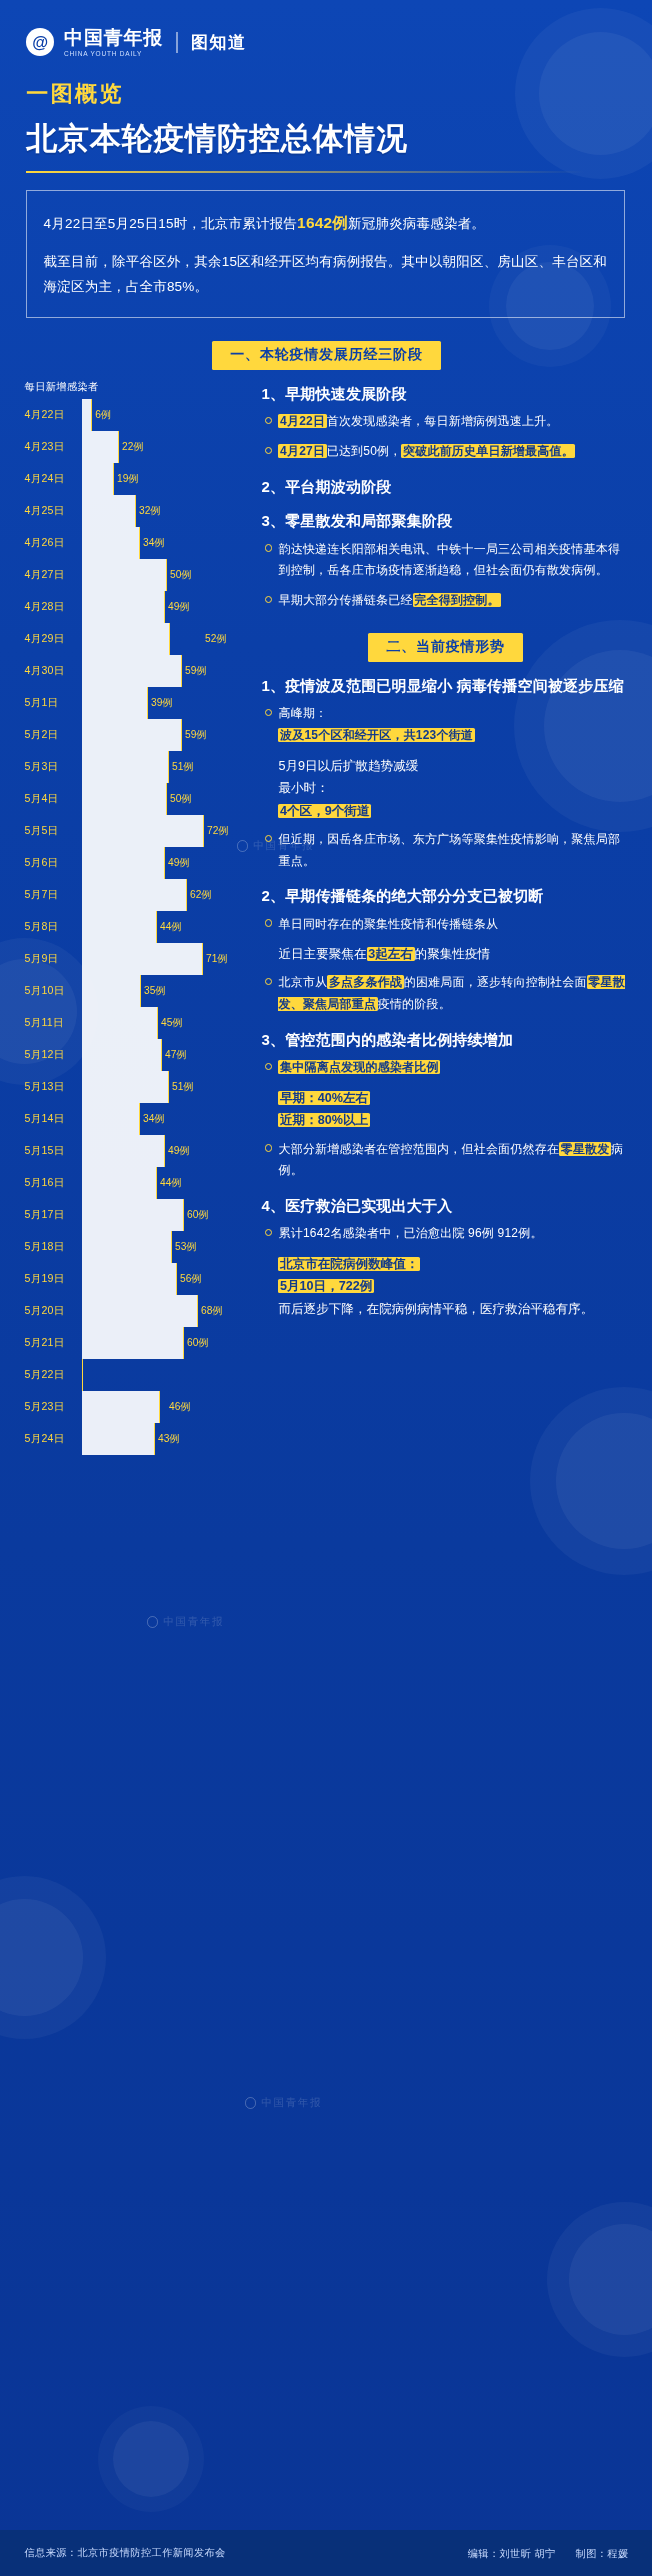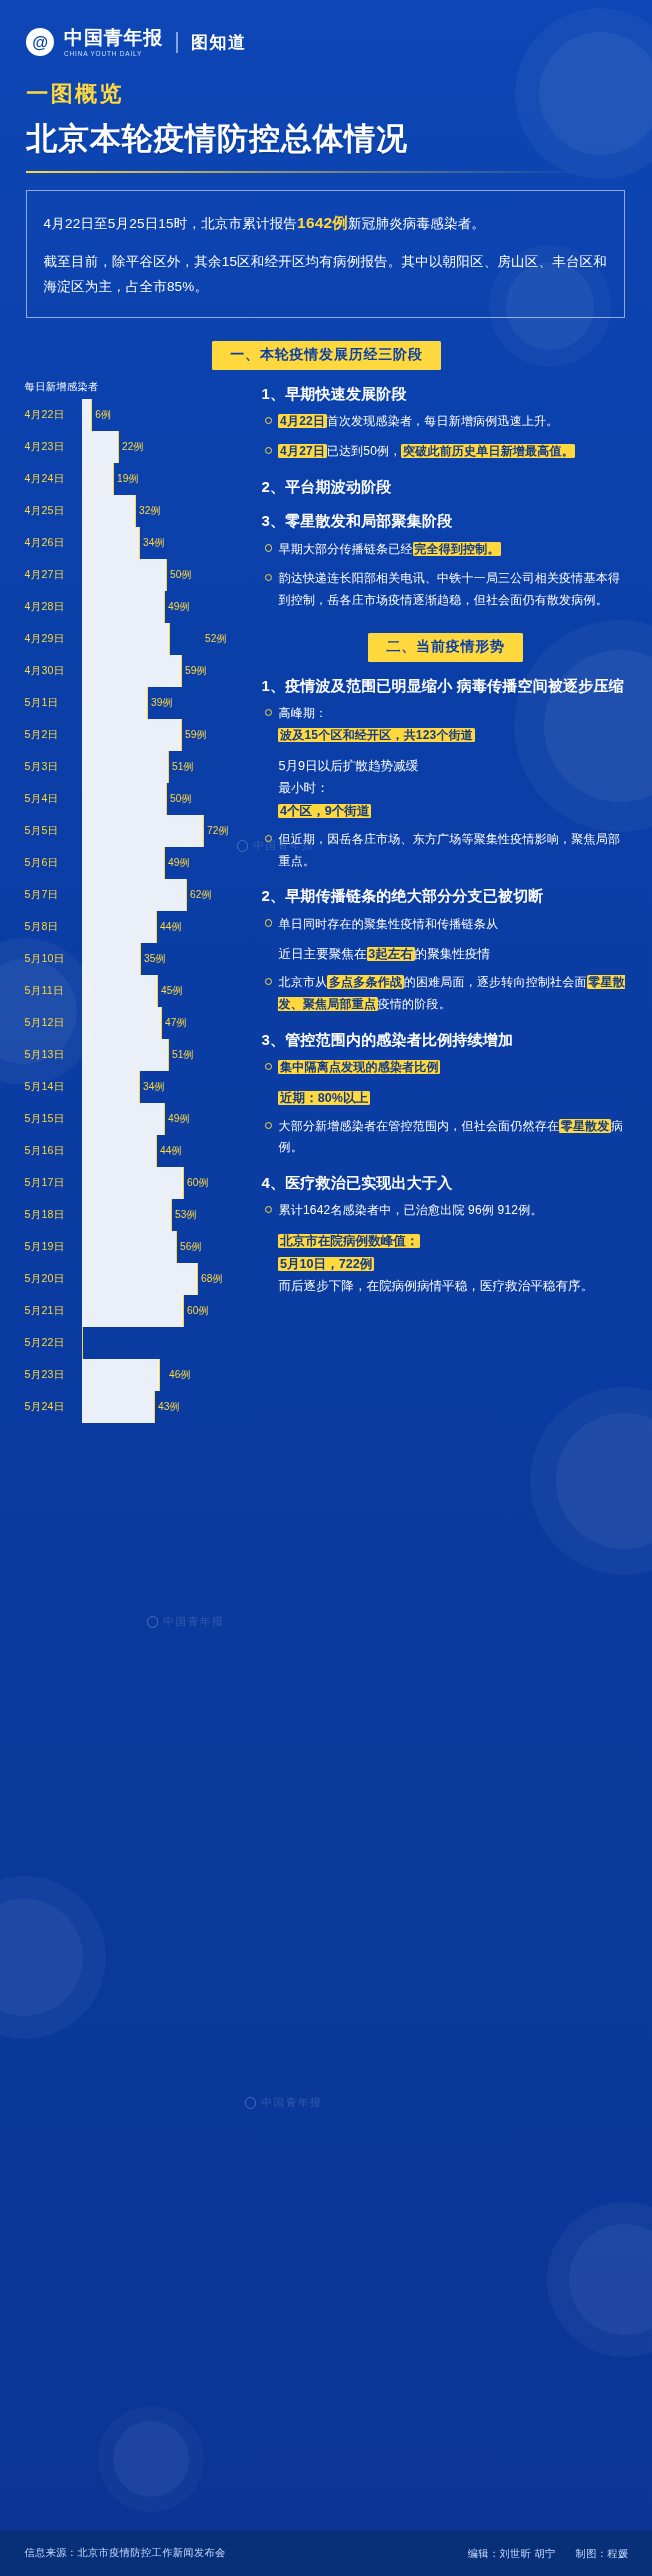--- a/index.html
+++ b/index.html
@@ -550,13 +550,13 @@
         <div class="h3 pad">3、零星散发和局部聚集阶段</div>
         <div class="bullet">
           <div class="dot"></div>
+          <div class="btext">韵达快递连长阳部相关电讯、中铁十一局三公司相关疫情基本得到控制，岳各庄市场疫情逐渐趋稳，但社会面仍有散发病例。</div>
+        </div>
+        <div class="bullet">
+          <div class="dot"></div>
           <div class="btext">
             <span>早期大部分传播链条已经</span><span class="mark">完全得到控制。</span>
           </div>
-        </div>
-        <div class="bullet">
-          <div class="dot"></div>
-          <div class="btext">韵达快递连长阳部相关电讯、中铁十一局三公司相关疫情基本得到控制，岳各庄市场疫情逐渐趋稳，但社会面仍有散发病例。</div>
         </div>
 
         <div class="pill-wrap" style="margin-top:21px;">

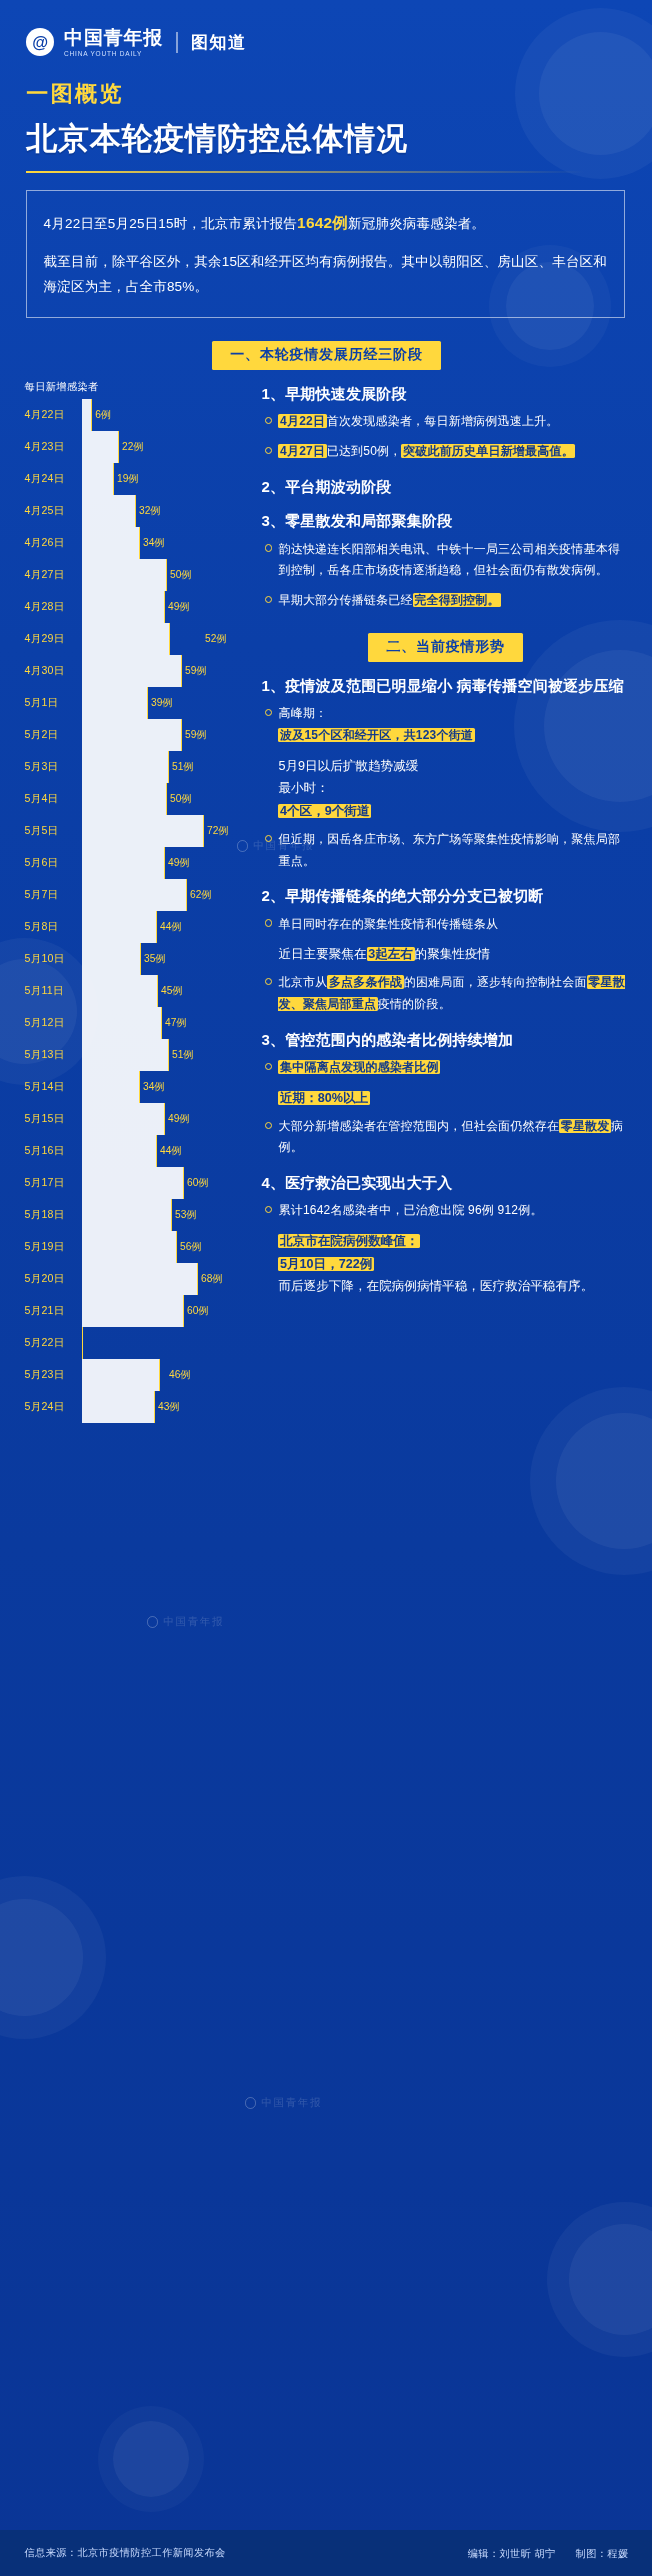--- a/index.html
+++ b/index.html
@@ -422,6 +422,13 @@
               </div>
             </div>
             <div class="chart-row">
+              <div class="chart-date">5月9日</div>
+              <div class="chart-bar-wrap">
+                <div class="chart-bar" style="width: 121px;"></div>
+                <div class="chart-val" style="left: 121px;">71例</div>
+              </div>
+            </div>
+            <div class="chart-row">
               <div class="chart-date">5月10日</div>
               <div class="chart-bar-wrap">
                 <div class="chart-bar" style="width: 59px;"></div>

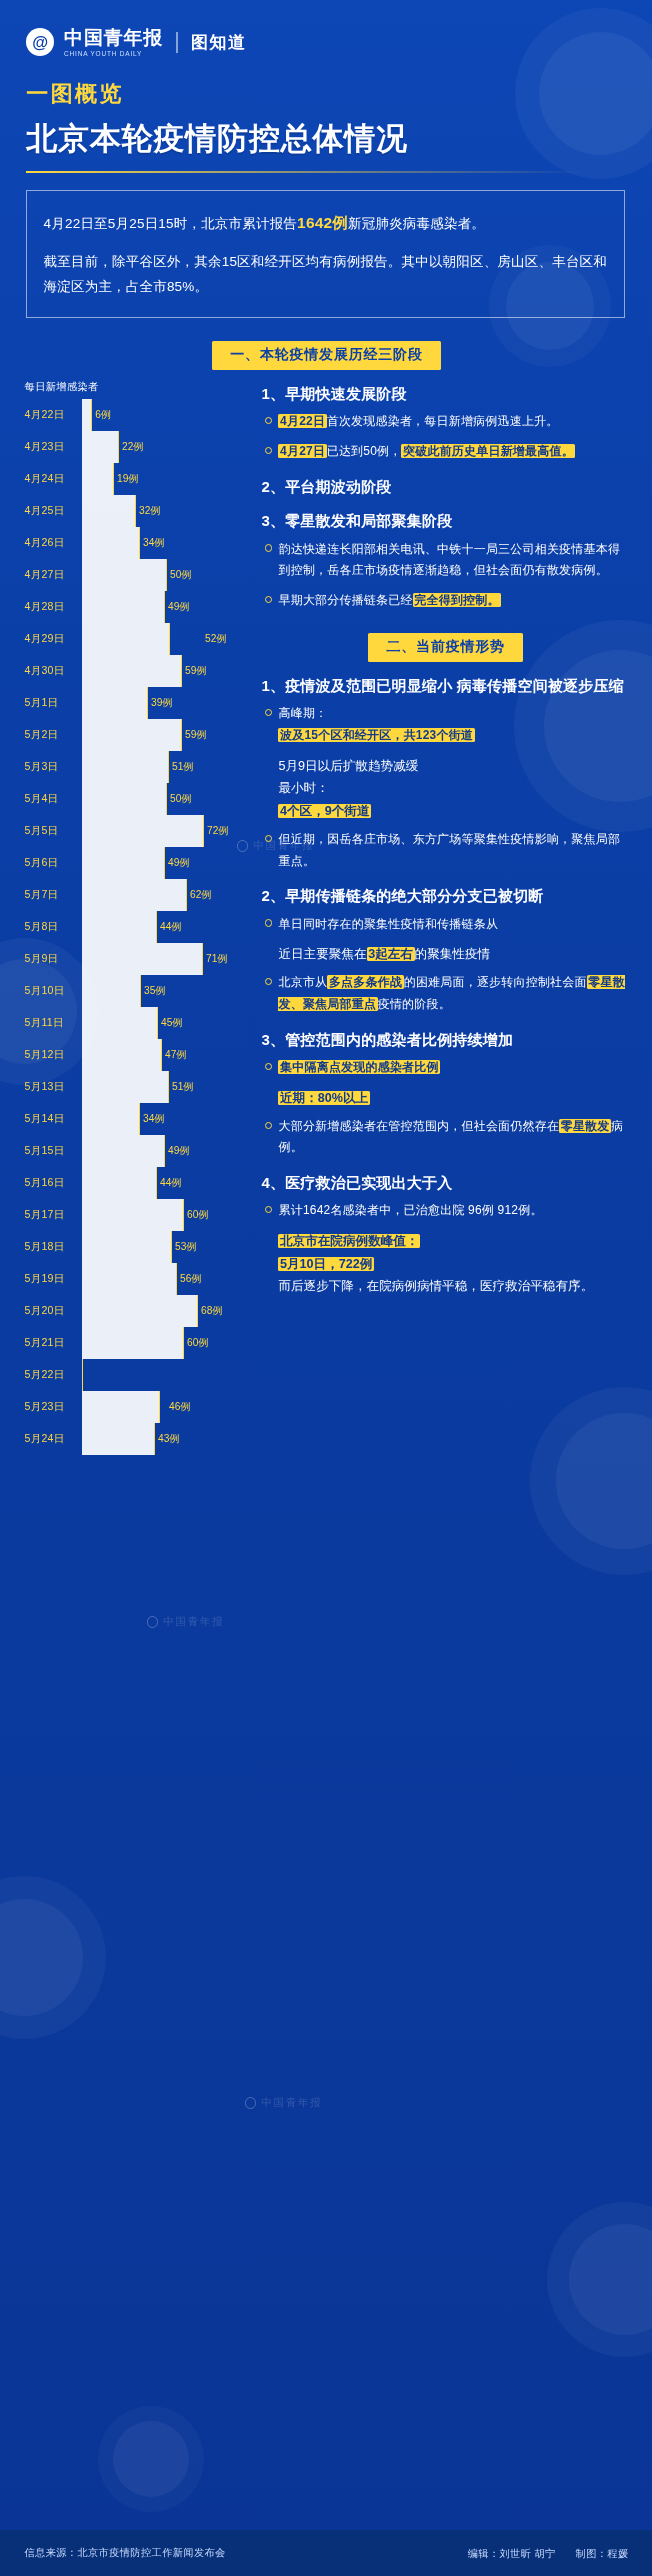--- a/index.html
+++ b/index.html
@@ -606,6 +606,7 @@
           <div class="dot"></div>
           <div class="btext"><span class="mark">集中隔离点发现的感染者比例</span></div>
         </div>
+        <div class="plain-line"><span class="mark">早期：40%左右</span></div>
         <div class="plain-line"><span class="mark">近期：80%以上</span></div>
         <div class="bullet">
           <div class="dot"></div>

